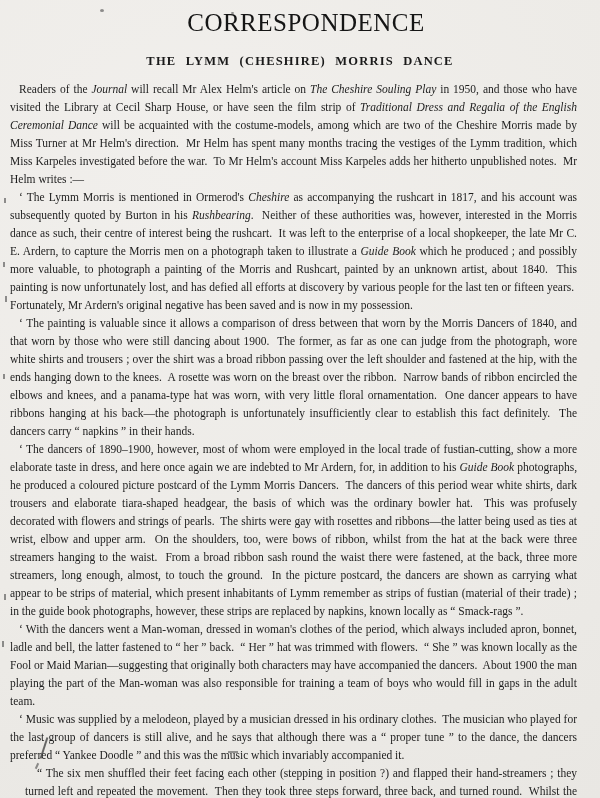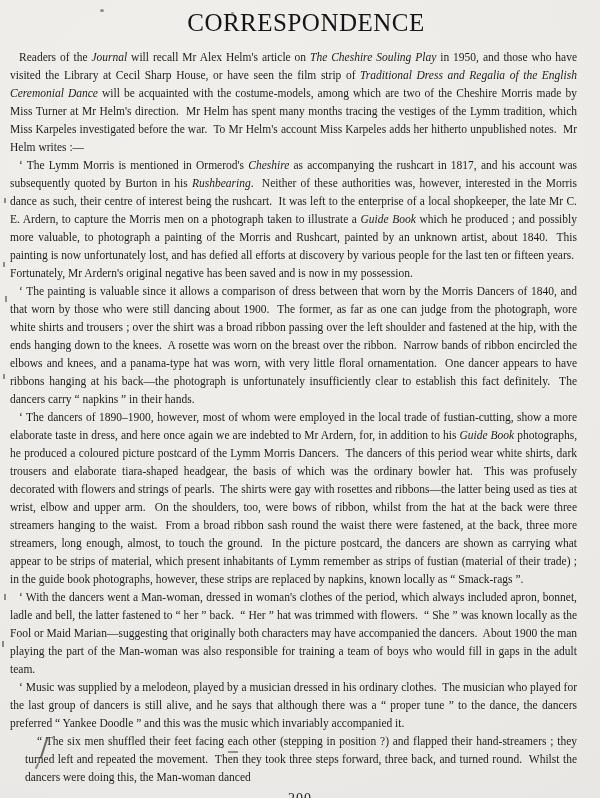--- a/index.html
+++ b/index.html
@@ -98,6 +98,7 @@
 
   <h1 class="title">CORRESPONDENCE</h1>
 
+  <h2 class="heading">THE LYMM (CHESHIRE) MORRIS DANCE</h2>
 
   <div class="body-text">
       <p class=""><span>Readers of the </span><em>Journal</em><span> will recall Mr Alex Helm's article on </span><em>The Cheshire Souling Play</em><span> in 1950, and those who have visited the Library at Cecil Sharp House, or have seen the film strip of </span><em>Traditional Dress and Regalia of the English Ceremonial Dance</em><span> will be acquainted with the costume-models, among which are two of the Cheshire Morris made by Miss Turner at Mr Helm's direction.&nbsp; Mr Helm has spent many months tracing the vestiges of the Lymm tradition, which Miss Karpeles investigated before the war.&nbsp; To Mr Helm's account Miss Karpeles adds her hitherto unpublished notes.&nbsp; Mr Helm writes :—</span></p>

